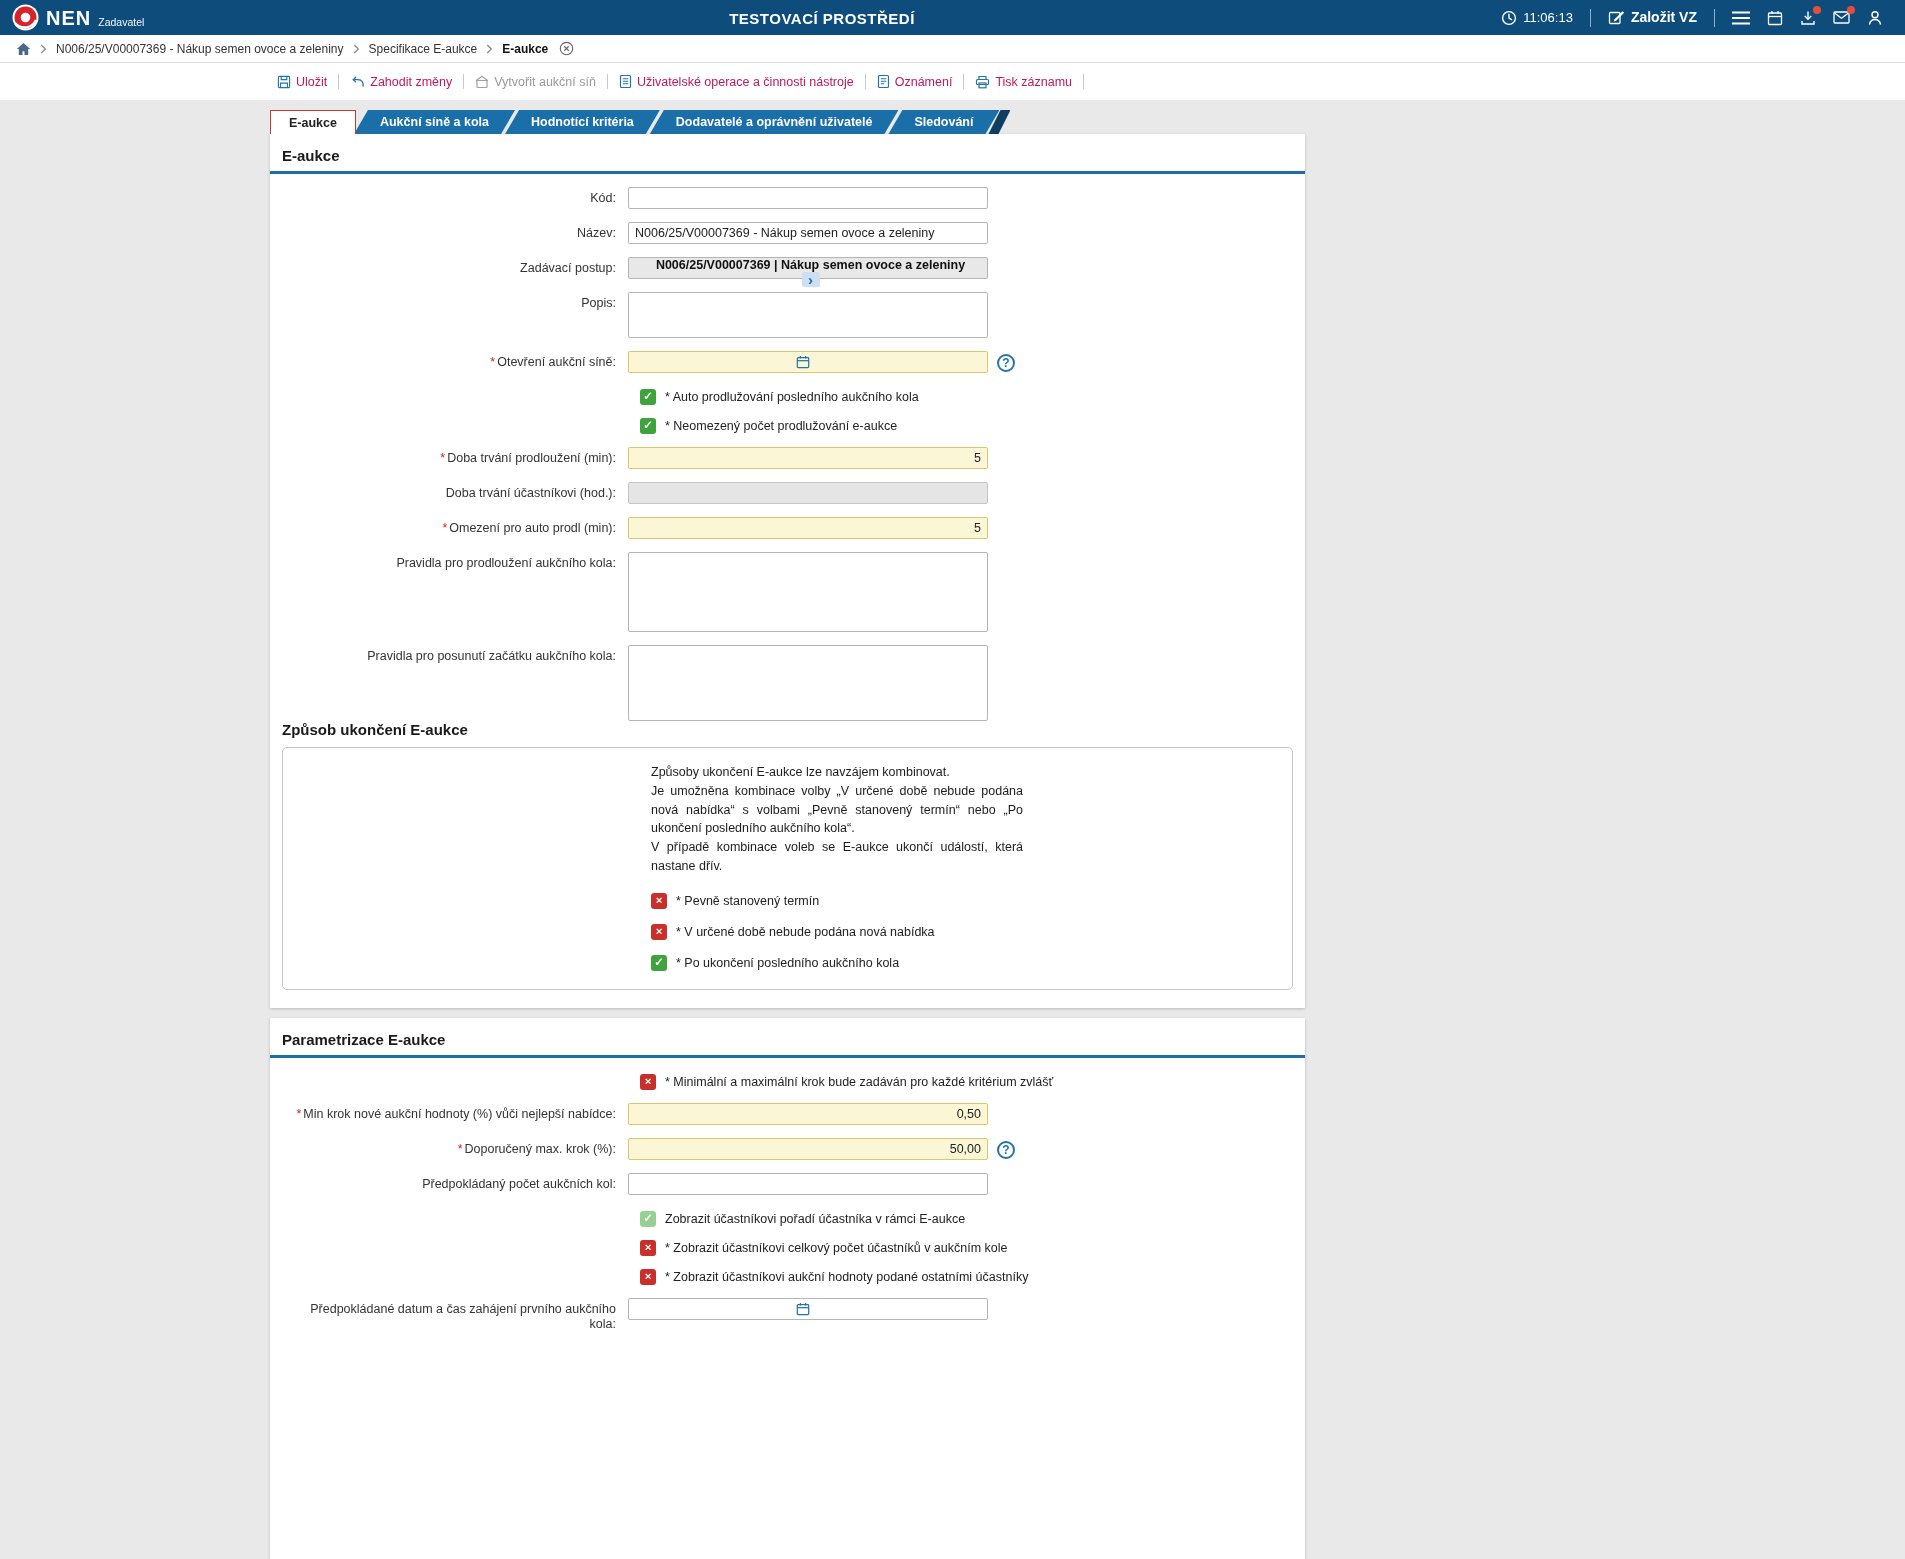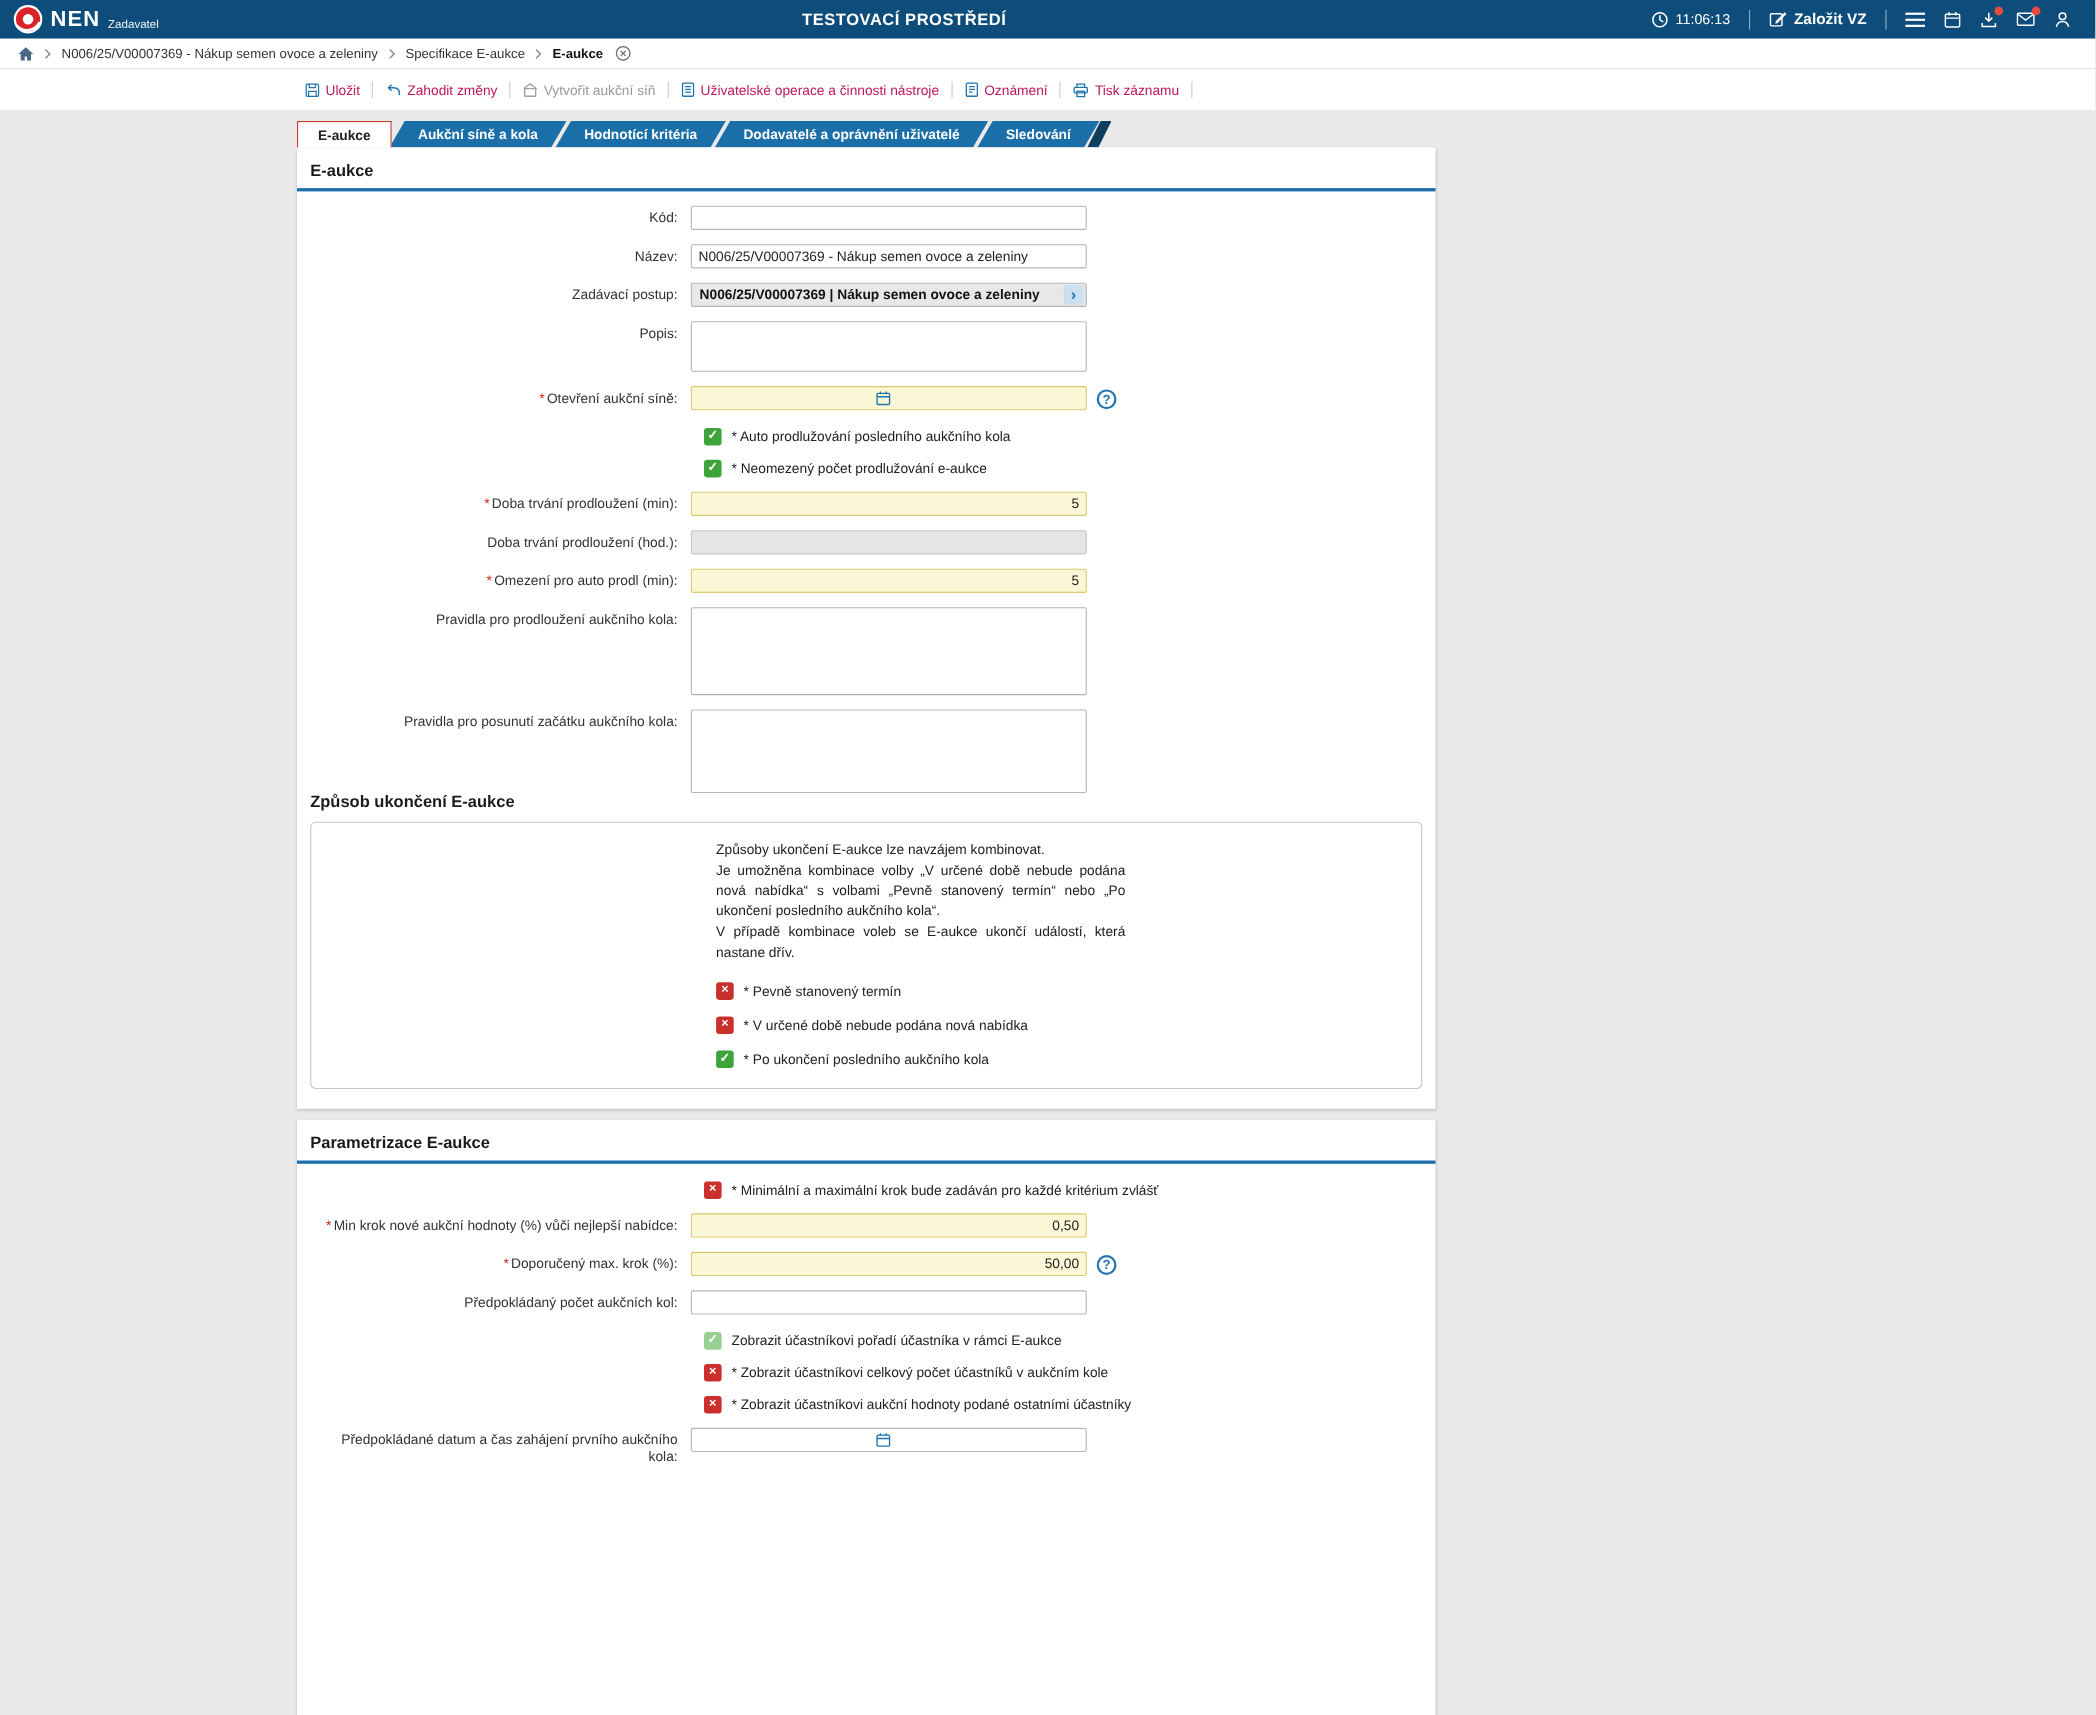--- a/index.html
+++ b/index.html
@@ -60,7 +60,7 @@
   input.txt.gray { background:#e5e5e5; border-color:#c6c6c6; }
   textarea.txt { width:100%; border:1px solid #b5b5b5; border-radius:2px; resize:none; font:12.5px "Liberation Sans", sans-serif; padding:4px 6px; display:block; }
   .h46 { height:46px; } .h80 { height:80px; } .h76 { height:76px; }
-  .ref { display:flex; align-items:center; justify-content:space-between; background:#e8e8e8; border:1px solid #b5b5b5; border-radius:2px; height:22px; padding:0 2px 0 7px; font-weight:bold; color:#111; }
+  .ref { display:flex; align-items:center; justify-content:space-between; background:#e8e8e8; border:1px solid #b5b5b5; border-radius:2px; height:22px; padding:0 2px 0 7px; font-weight:bold; color:#111;flex-direction:column; }
   .refbtn { width:18px; height:18px; background:#cce0f2; border-radius:2px; color:#1e6fae; display:flex; align-items:center; justify-content:center; font-weight:bold; font-size:15px; line-height:1; cursor:pointer; }
   .cal { position:absolute; left:168px; top:4px; cursor:pointer; display:inline-flex; }
   .help { width:18px; height:18px; border:2px solid #2373ad; border-radius:50%; color:#2373ad; font-weight:bold; font-size:12px; display:flex; align-items:center; justify-content:center; margin-left:9px; margin-top:3px; cursor:pointer; flex:0 0 auto; }

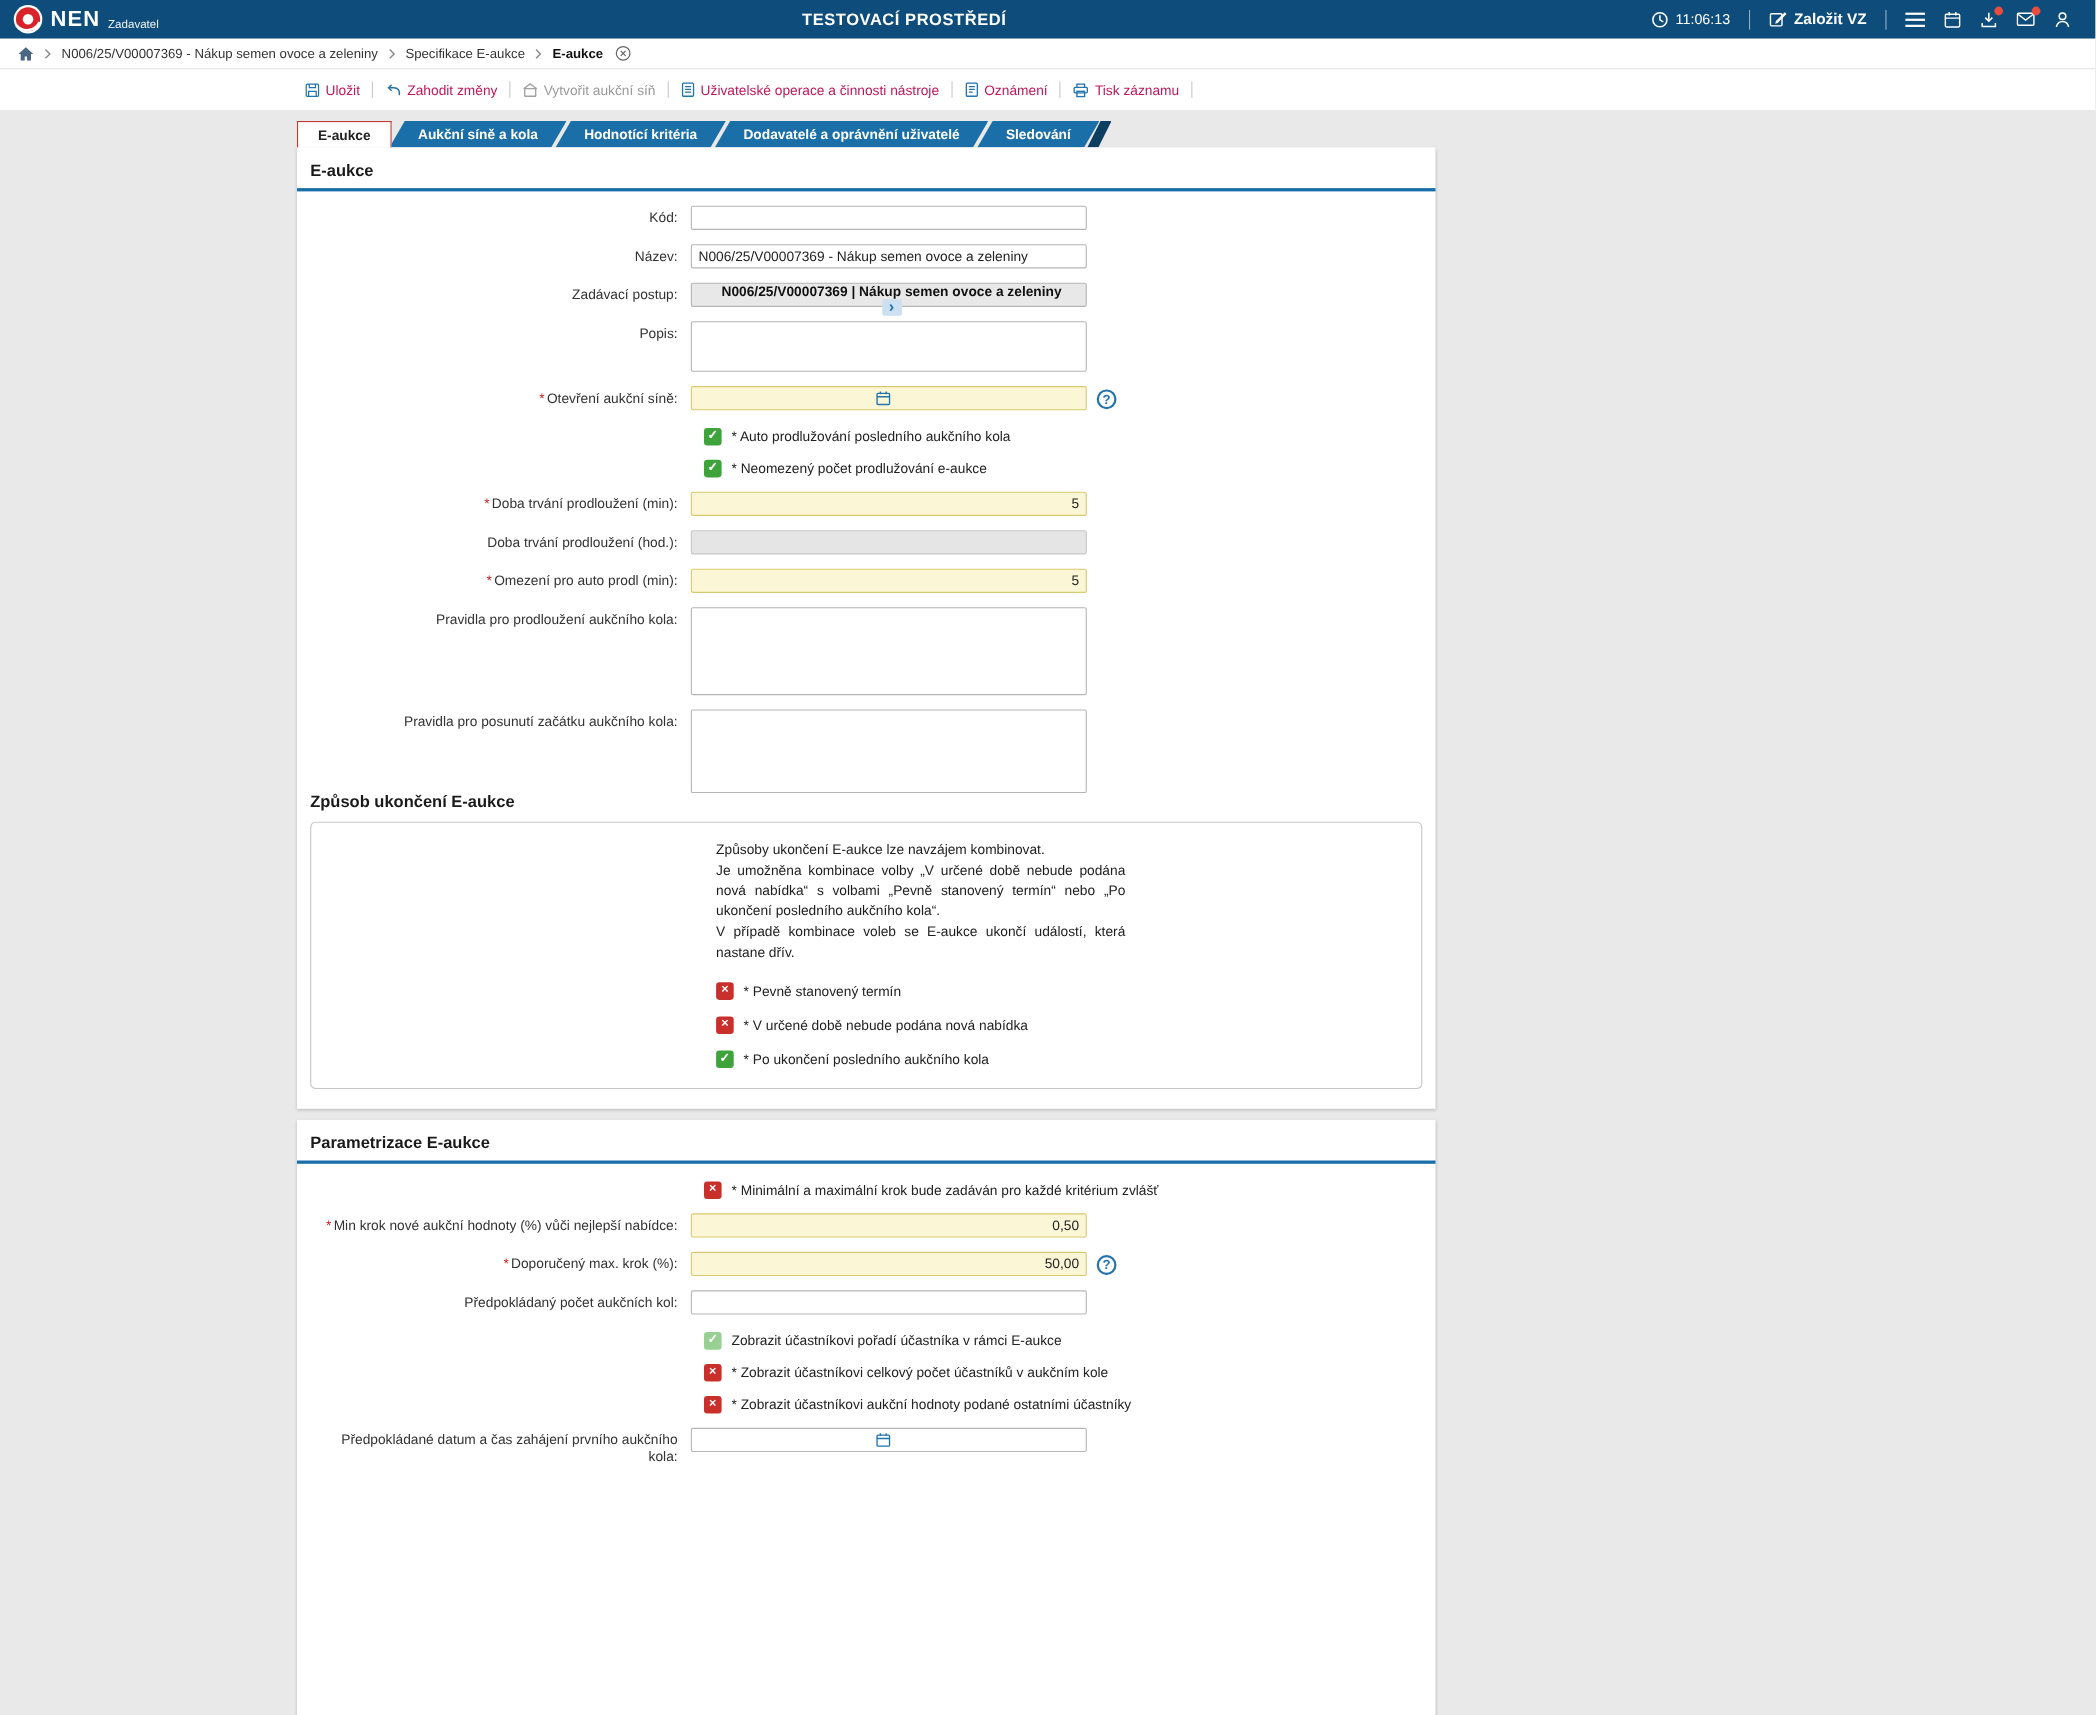--- a/index.html
+++ b/index.html
@@ -314,7 +314,7 @@
   </div>
 
   <div class="frow">
-    <div class="flabel"><span>Doba trvání prodloužení (hod.):</span></div>
+    <div class="flabel"><span>Doba trvání účastníkovi (hod.):</span></div>
     <div class="fctrl"><input class="txt gray" value="" style=""></div>
   </div>
 

